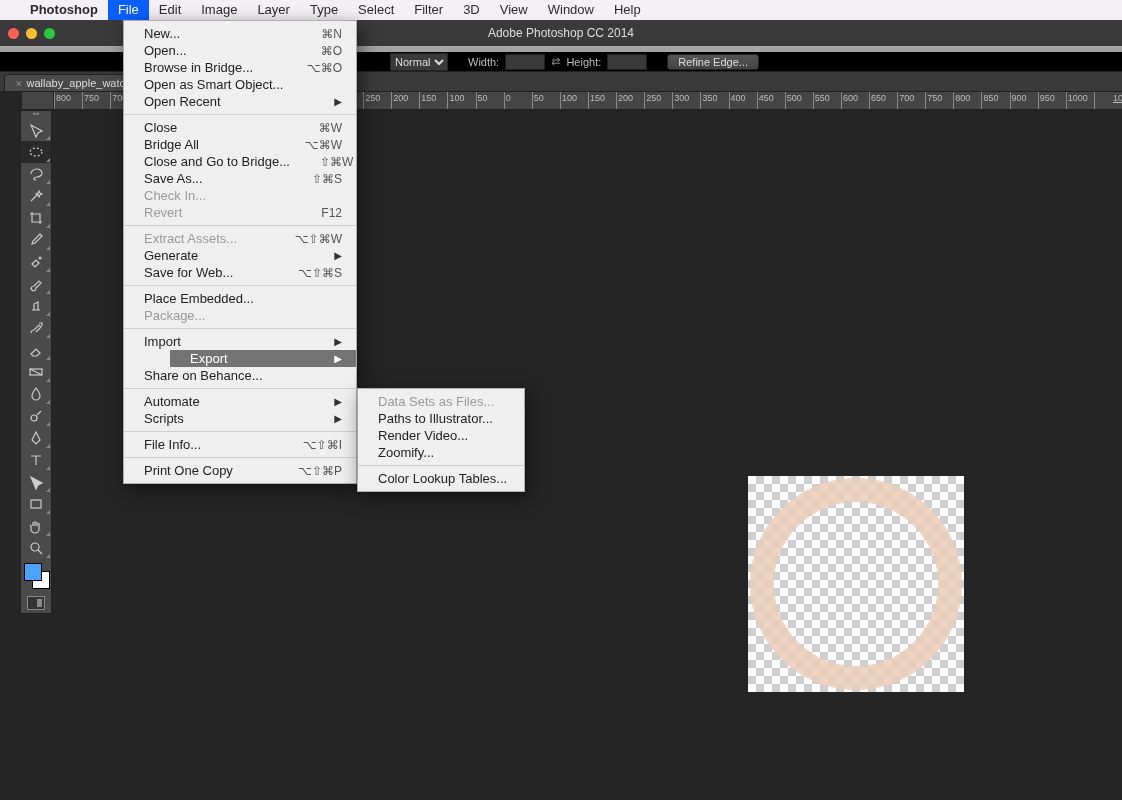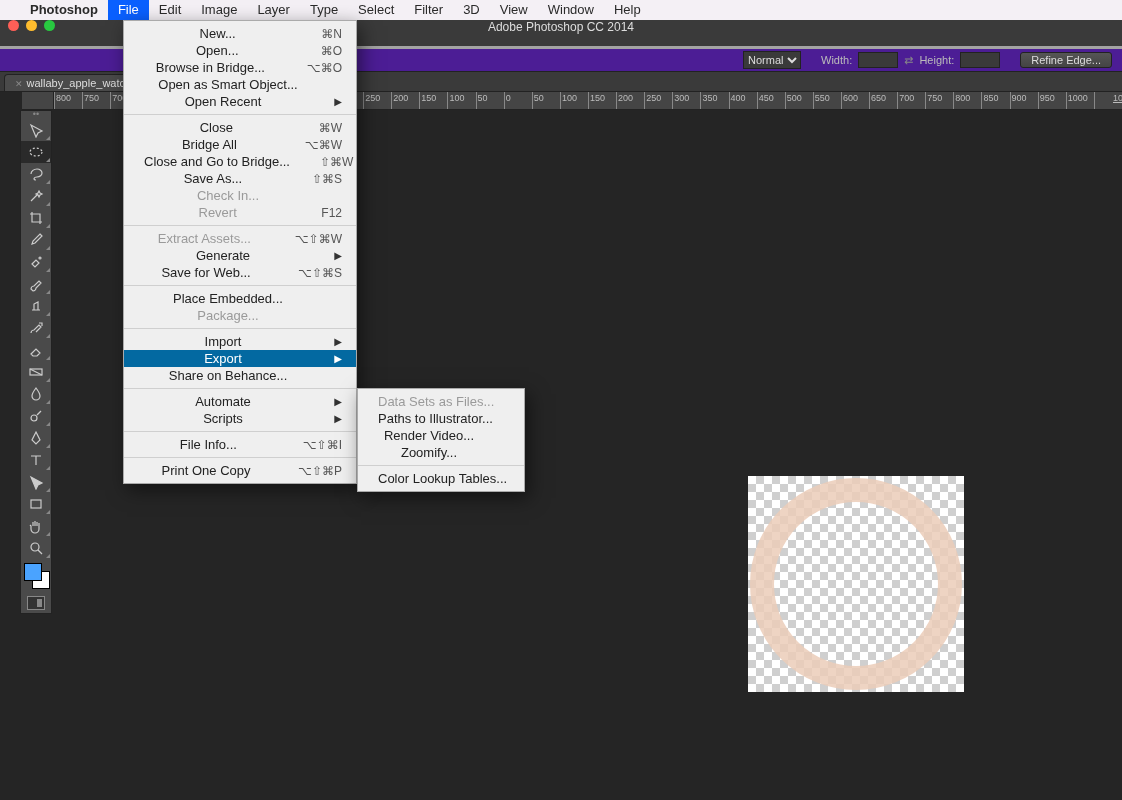--- a/index.html
+++ b/index.html
@@ -57,7 +57,7 @@
   .menu .row { display:flex; align-items:center; height:17px; padding:0 14px 0 20px; white-space:nowrap; }
   .menu .row.disabled { color:#9a9a9a; }
   .menu .row.highlight { background:#0369a1; color:#fff; }
-  .menu .row .lab { flex:1; padding-right:30px;text-align:center; }
+  .menu .row .lab { flex:1; padding-right:30px; }
   .menu .row .sc { color:#555; font-size:12px; }
   .menu .row .arr { width:10px; text-align:right; color:#333; font-size:10px;}
   .menu .row.highlight .arr{color:#fff;}

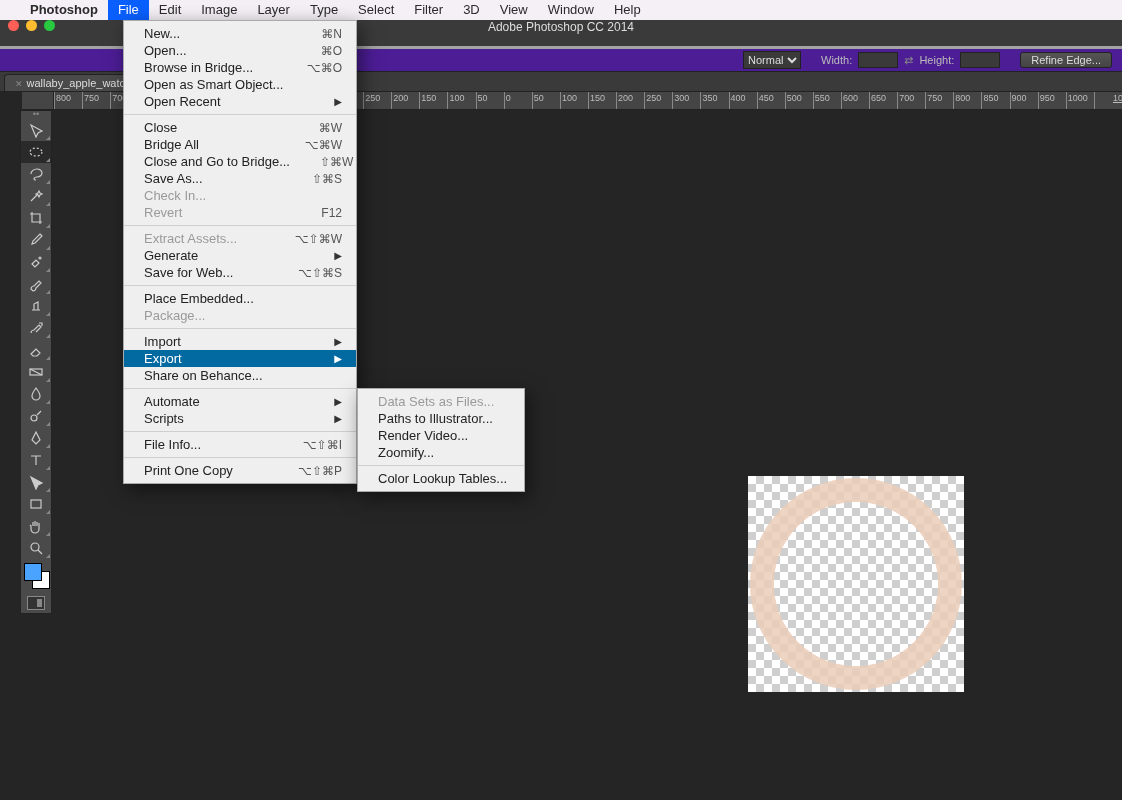--- a/index.html
+++ b/index.html
@@ -11,7 +11,7 @@
   .menubar .item.app { font-weight: 600; }
   .menubar .item.open { background: #0a60ff; color: #fff; }
   
-  .winrow { height: 26px; background: #3a3a3a; display: flex; font-size: 12px; color: #ddd; position: relative; }
+  .winrow { height: 26px; background: #3a3a3a; display: flex; align-items: center; font-size: 12px; color: #ddd; position: relative; }
   .traffic { display: flex; gap: 7px; padding-left: 8px; }
   .dot { width: 11px; height: 11px; border-radius: 50%; }
   .dot.r { background: #ff5f57; } .dot.y { background: #febc2e; } .dot.g { background: #28c840; }

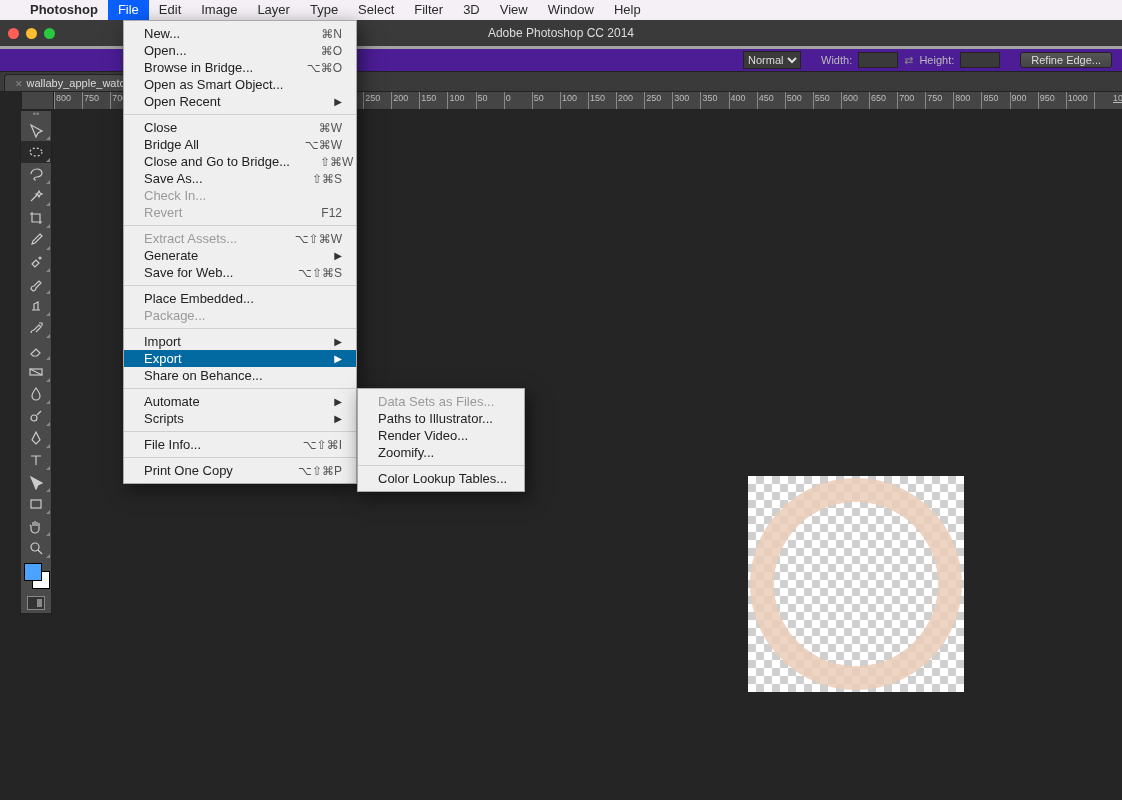--- a/index.html
+++ b/index.html
@@ -17,7 +17,7 @@
   .dot.r { background: #ff5f57; } .dot.y { background: #febc2e; } .dot.g { background: #28c840; }
   .wintitle { position: absolute; left: 0; right: 0; text-align: center; color: #ddd; font-size: 12px; pointer-events:none;}
   
-  .optbar { height: 26px; background: #4c1d95; border-top:3px solid #a3a3a3; border-bottom:1px solid #222; display:flex; align-items:center; font-size:11px; color:#bbb;justify-content:flex-end; }
+  .optbar { height: 26px; background: #000000; border-top:6px solid #a3a3a3; border-bottom:1px solid #222; display:flex; align-items:center; font-size:11px; color:#bbb; }
   .optbar .seg { display:flex; align-items:center; gap:6px; padding:0 10px; }
   .optbar select { background:#3a3a3a; color:#ddd; border:1px solid #222; font-size:11px; height:18px; }
   .optbar input[type=text]{ width:40px; height:16px; background:#3a3a3a; border:1px solid #222; color:#ddd; font-size:11px; }

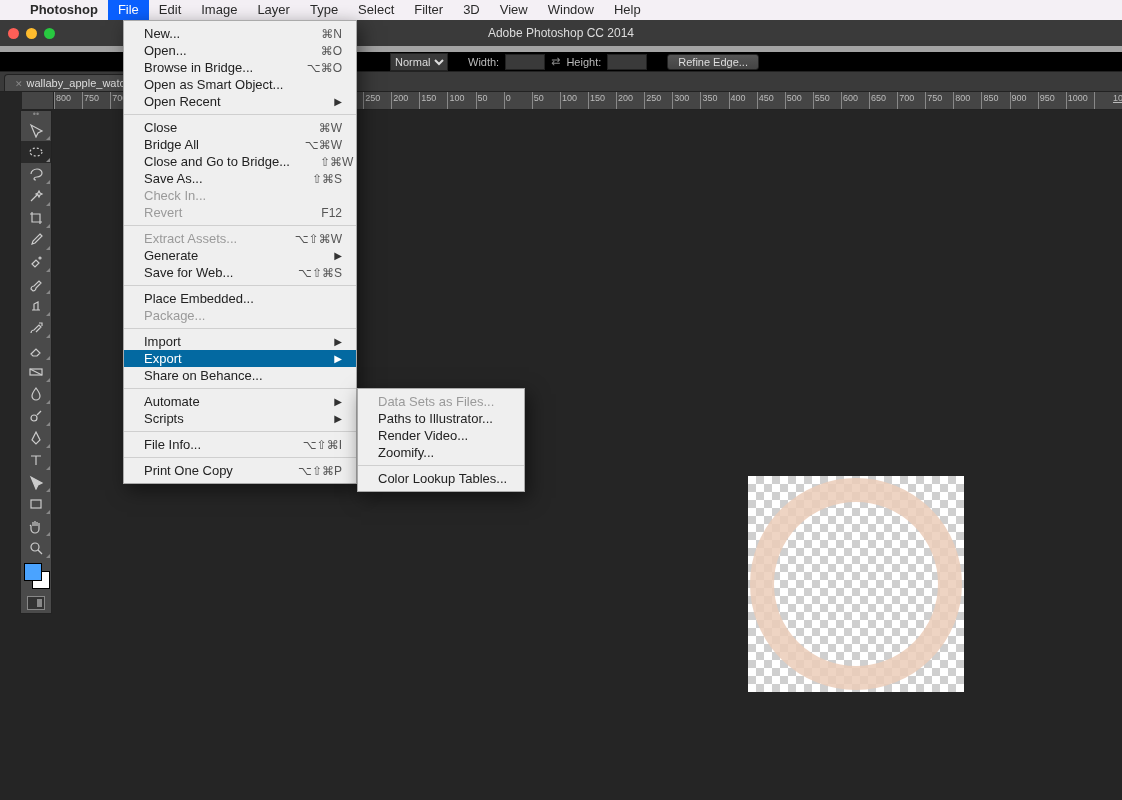--- a/index.html
+++ b/index.html
@@ -56,7 +56,7 @@
   .menu { position:absolute; background:#efefef; border:1px solid #aaa; box-shadow:4px 6px 18px rgba(0,0,0,0.5); font-size:13px; color:#222; }
   .menu .row { display:flex; align-items:center; height:17px; padding:0 14px 0 20px; white-space:nowrap; }
   .menu .row.disabled { color:#9a9a9a; }
-  .menu .row.highlight { background:#0369a1; color:#fff; }
+  .menu .row.highlight { background:#737373; color:#fff;margin-left:46px; }
   .menu .row .lab { flex:1; padding-right:30px; }
   .menu .row .sc { color:#555; font-size:12px; }
   .menu .row .arr { width:10px; text-align:right; color:#333; font-size:10px;}

